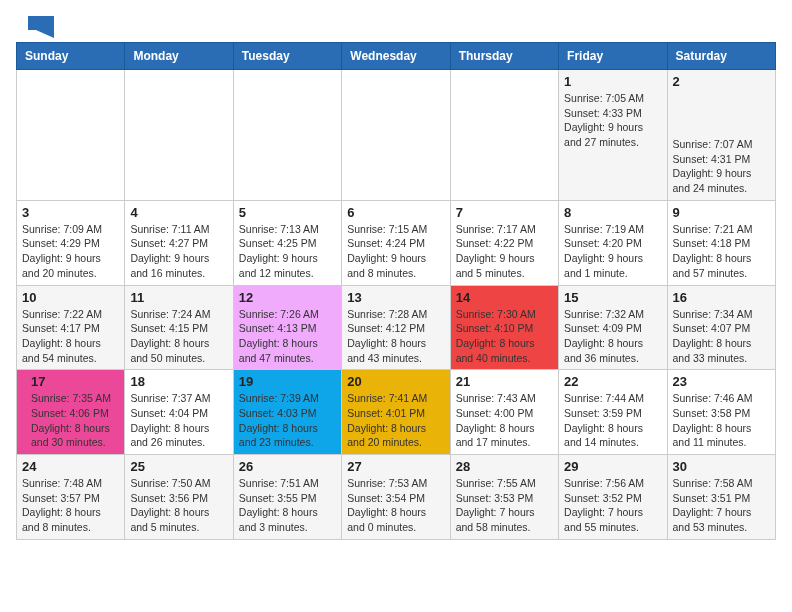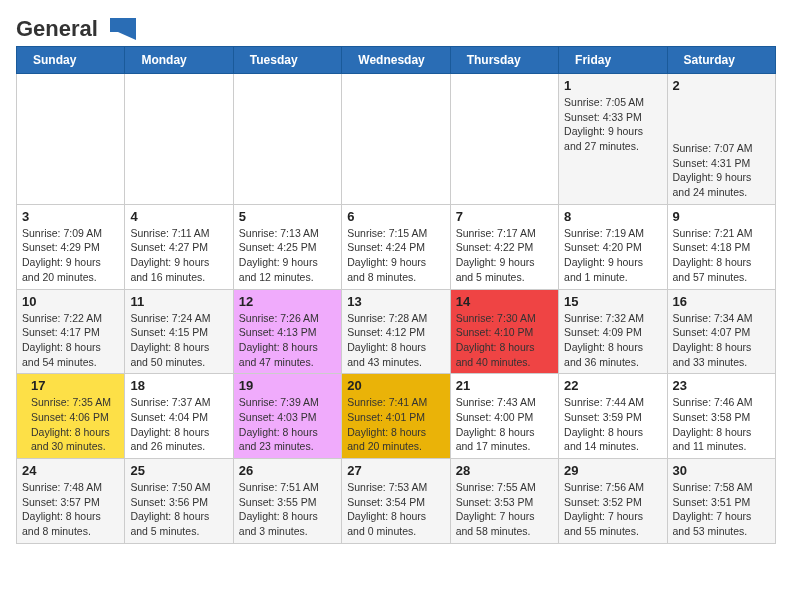--- a/index.html
+++ b/index.html
@@ -84,7 +84,6 @@
 <div class="header-area">
   <div class="logo">
     <div style="display:flex;align-items:center;">
-      <span style="font-size:22px;font-weight:bold;color:#333;">General</span>
       <svg width="36" height="22" viewBox="0 0 36 22" style="margin-left:2px;">
         <polygon points="10,0 36,0 36,14 10,14" fill="#2a6db5"></polygon>
         <polygon points="18,14 36,14 36,22" fill="#2a6db5"></polygon>

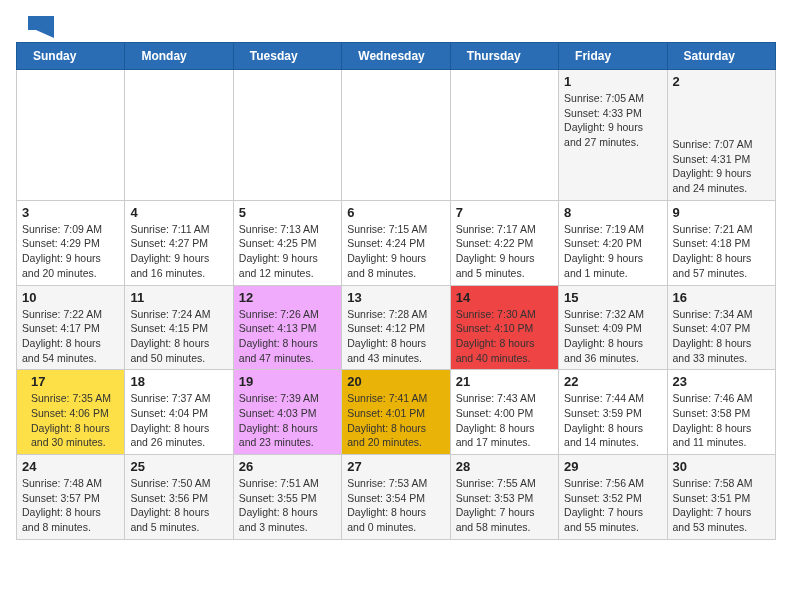--- a/index.html
+++ b/index.html
@@ -42,7 +42,7 @@
     .calendar thead th {
       background: #2a6db5;
       color: #fff;
-      padding: 6px 16px;
+      padding: 6px 8px;
       text-align: left;
       font-size: 12px;
       font-weight: bold;

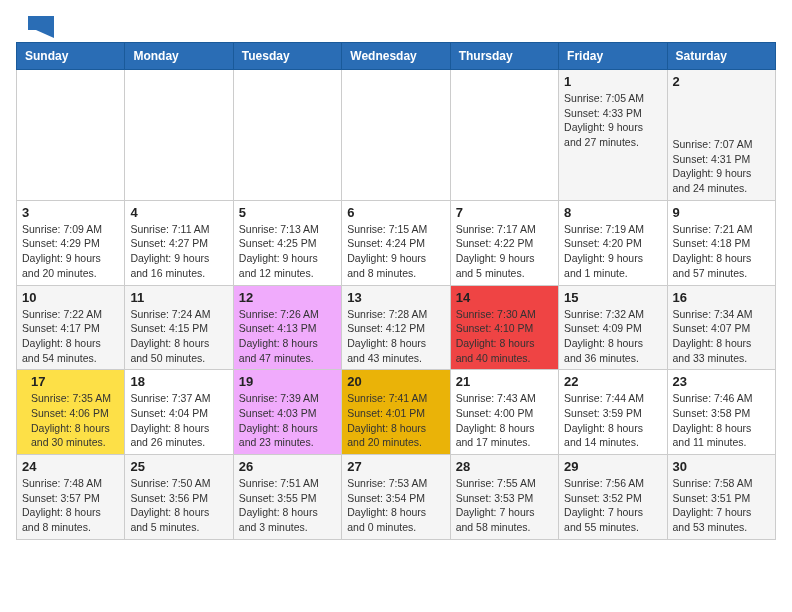--- a/index.html
+++ b/index.html
@@ -218,7 +218,7 @@
         </td>
       </tr>
       <tr>
-        <td style="background: #fde047; padding-left: 14px;">
+        <td style="background: #ec4899; padding-left: 14px;">
           <span class="day-number">17</span>
           <div class="day-info" style="white-space: pre-line;">Sunrise: 7:35 AM
 Sunset: 4:06 PM

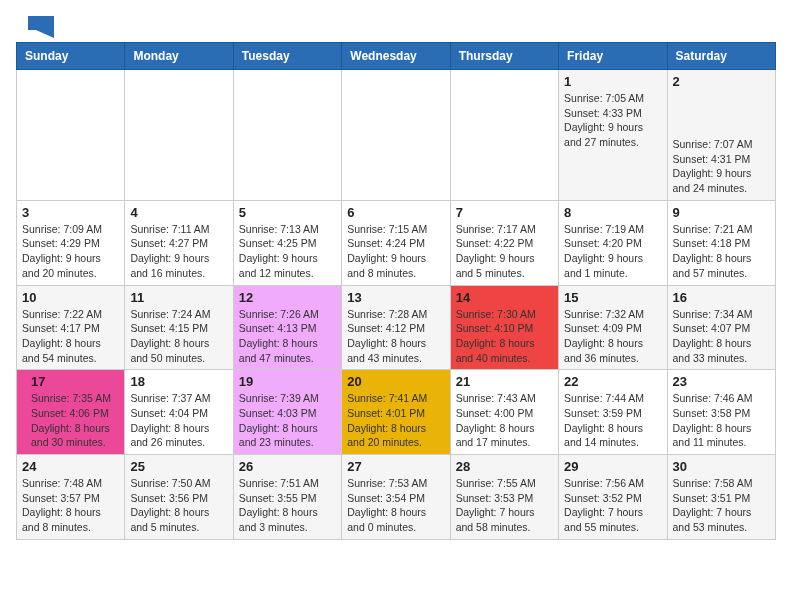--- a/index.html
+++ b/index.html
@@ -230,7 +230,7 @@
 Sunset: 4:04 PM
 Daylight: 8 hours and 26 minutes.</div>
         </td>
-        <td style="background: #f0abfc;">
+        <td style="background: #0ea5e9;">
           <span class="day-number">19</span>
           <div class="day-info" style="white-space: pre-line;">Sunrise: 7:39 AM
 Sunset: 4:03 PM

